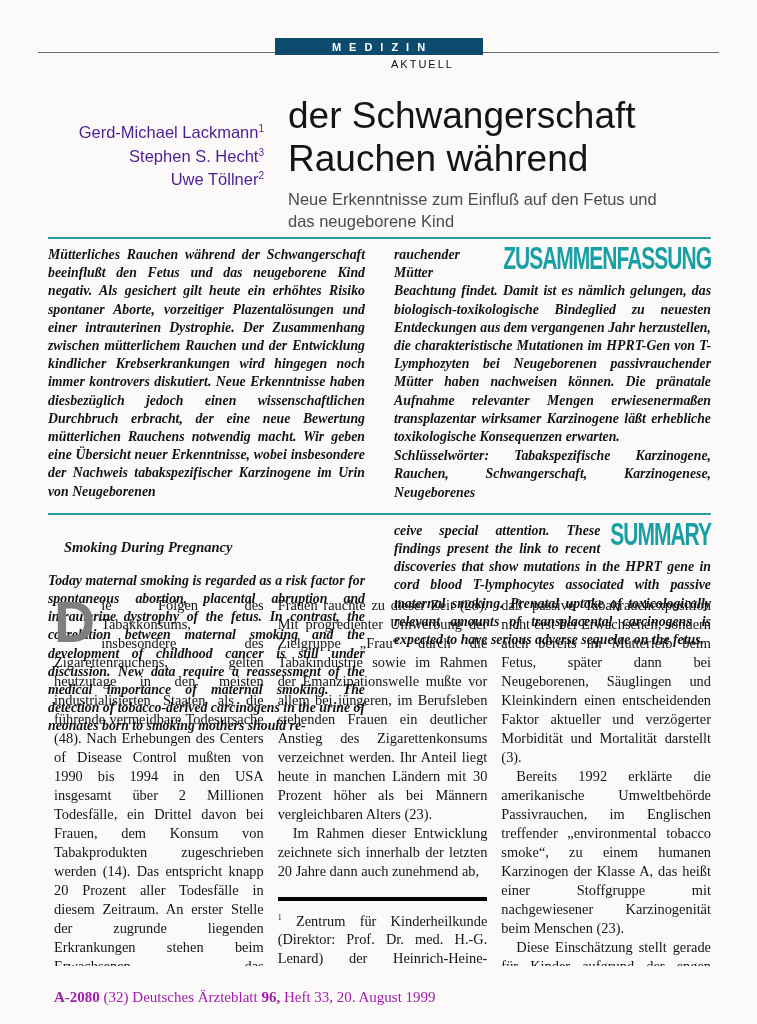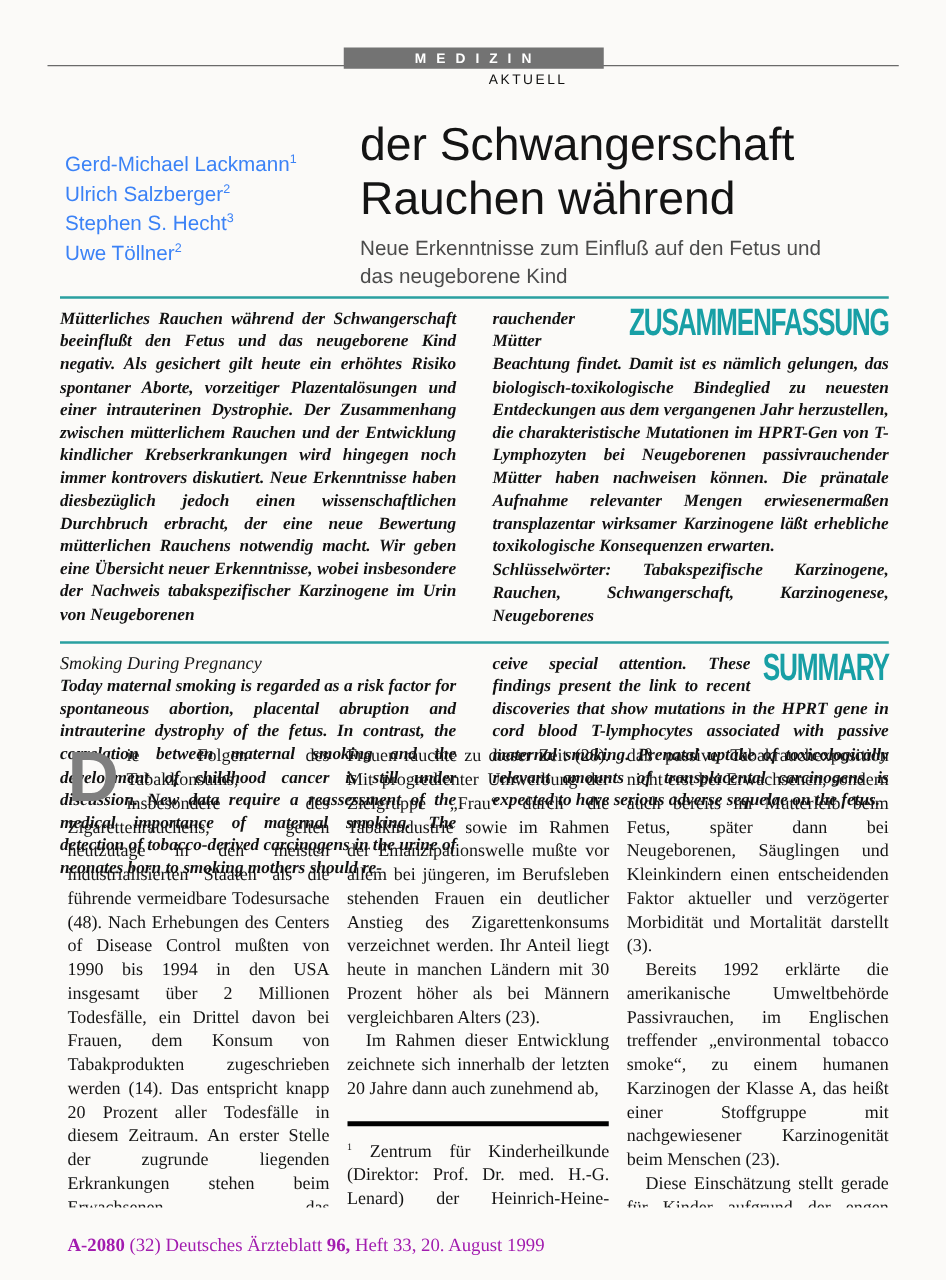--- a/index.html
+++ b/index.html
@@ -15,7 +15,7 @@
   .rule-top{position:absolute;left:38px;right:38px;top:52px;height:1px;background:#6a6a6a;}
   .kicker-bar{
     position:absolute;top:38px;left:50%;transform:translateX(-50%);
-    width:208px;height:17px;background:#737373;
+    width:208px;height:17px;background:#0c4a6e;
     display:flex;align-items:center;justify-content:center;
     color:#fff;font-family:"Liberation Sans",sans-serif;
     font-size:11px;font-weight:bold;letter-spacing:8px;text-indent:8px;

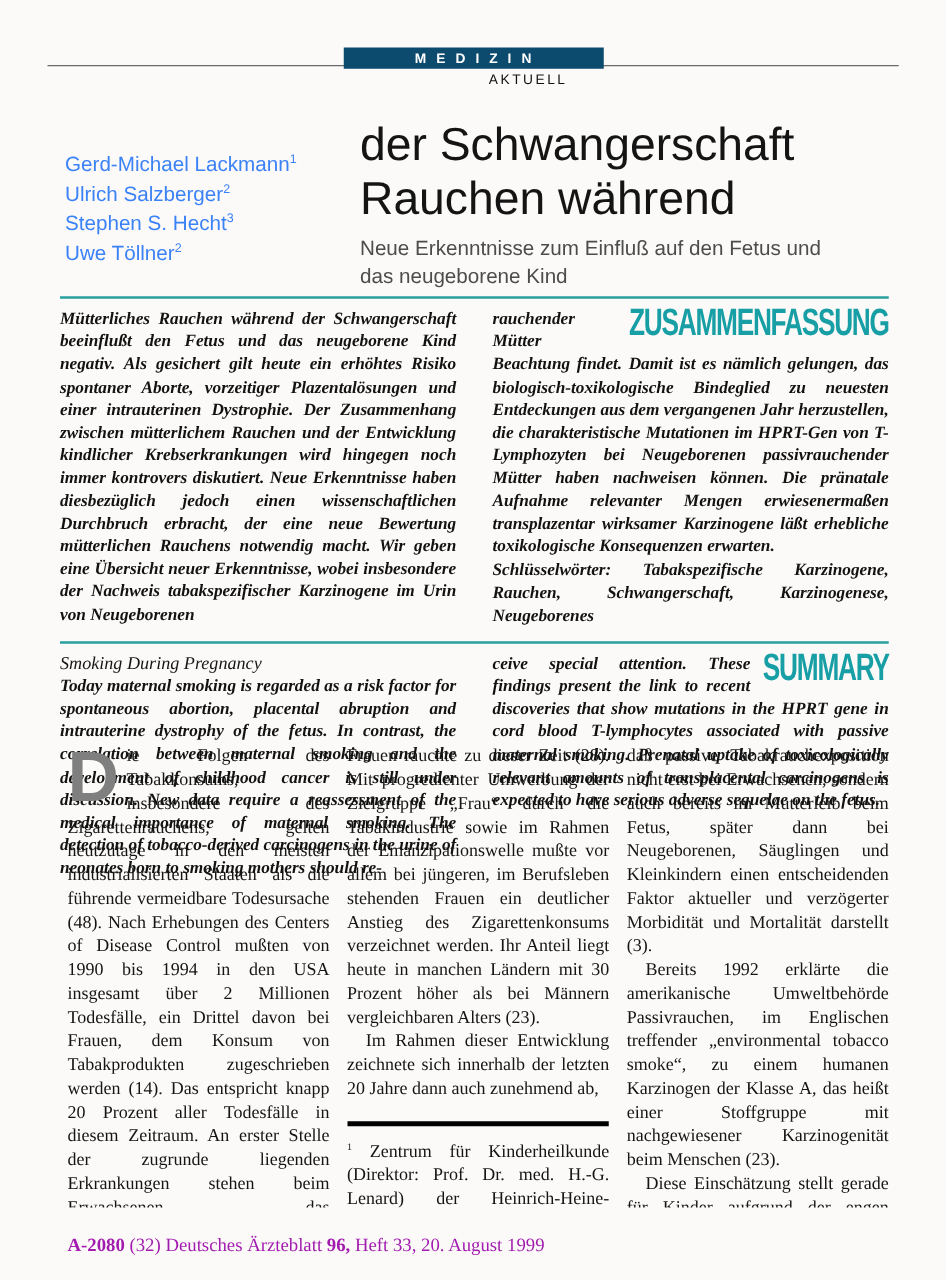--- a/index.html
+++ b/index.html
@@ -28,9 +28,9 @@
   
   .head-block{position:absolute;top:94px;left:52px;right:42px;display:flex;}
   .authors{
-    width:212px;flex:none;padding-top:27px;
+    width:212px;flex:none;text-align:right;padding-top:27px;
     font-family:"Liberation Sans",sans-serif;font-size:16.5px;
-    line-height:23.5px;color:#3b82f6;
+    line-height:23.5px;color:#4c1d95;
   }
   .authors sup{font-size:10px;line-height:0;}
   .title-col{margin-left:24px;}

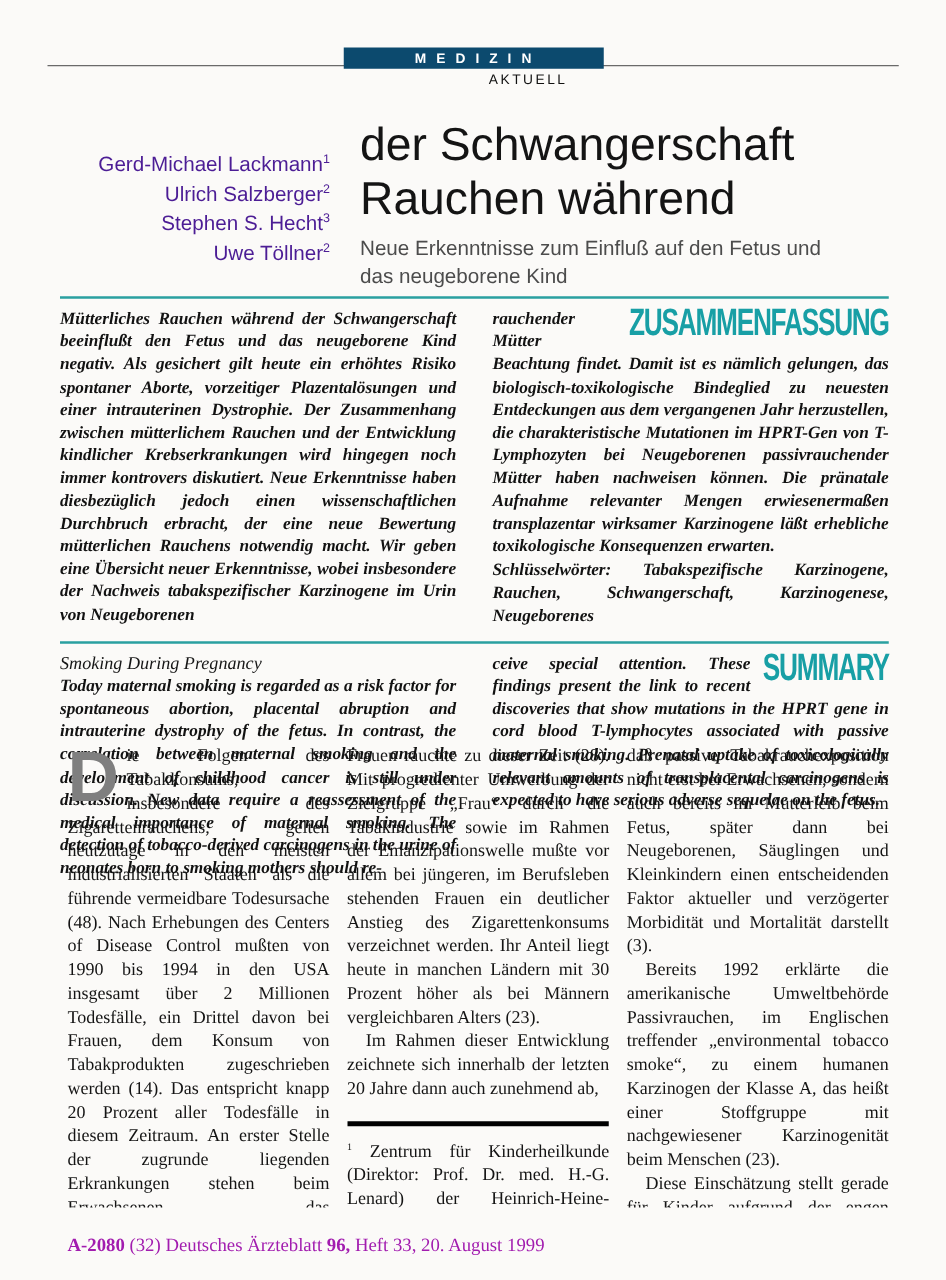--- a/index.html
+++ b/index.html
@@ -115,7 +115,6 @@
   <div class="head-block">
     <div class="authors">
       <div><span>Gerd-Michael Lackmann</span><sup>1</sup></div>
-      <div><span>Ulrich Salzberger</span><sup>2</sup></div>
       <div><span>Stephen S. Hecht</span><sup>3</sup></div>
       <div><span>Uwe Töllner</span><sup>2</sup></div>
     </div>

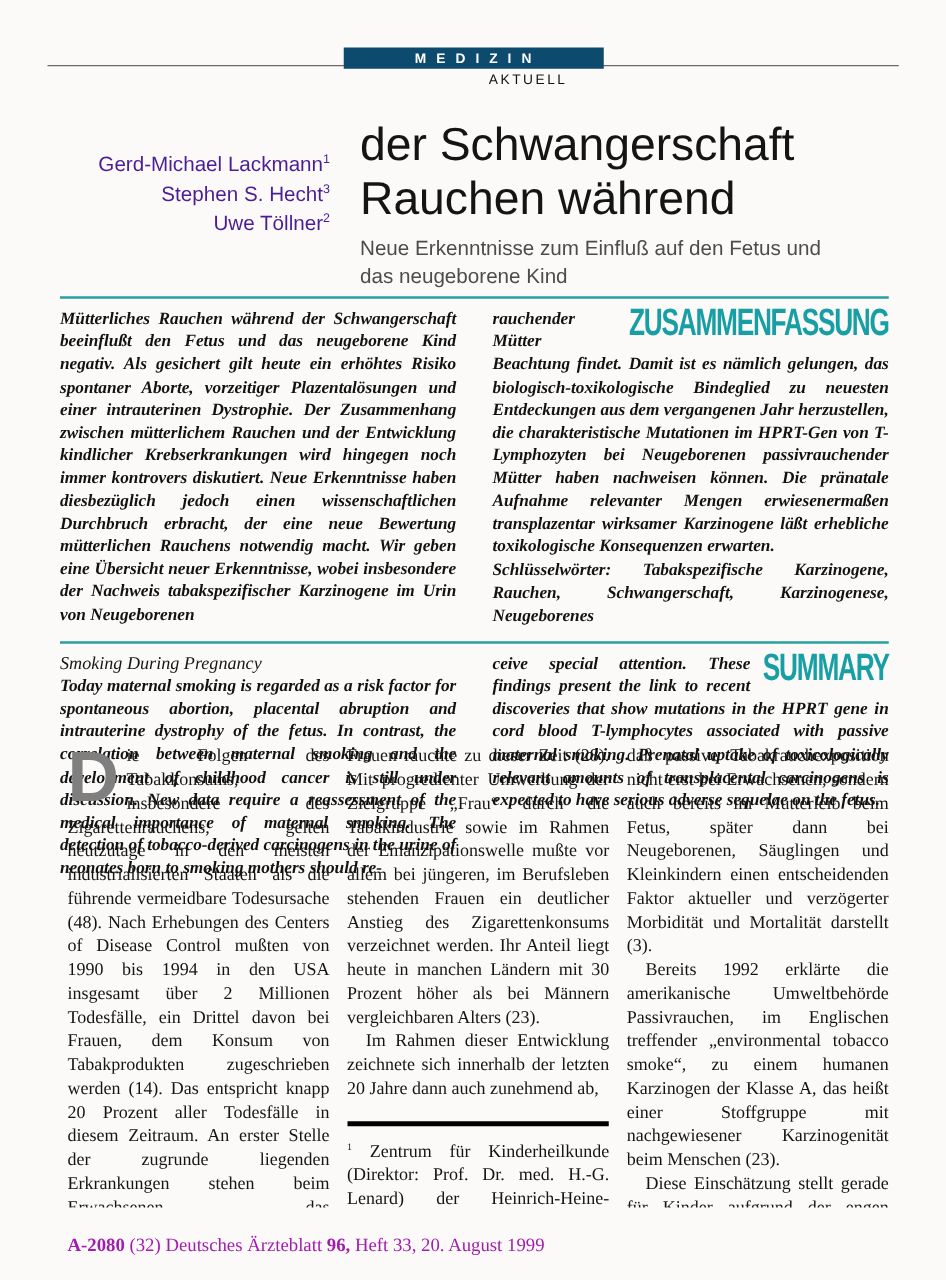--- a/index.html
+++ b/index.html
@@ -65,8 +65,8 @@
     white-space:nowrap;font-style:normal;
   }
   .summary-heading{
-    font-family:"Liberation Serif",serif;font-style:italic;font-weight:normal;
-    font-size:14.5px;line-height:18px;margin:0;
+    font-family:"Liberation Serif",serif;font-style:italic;font-weight:bold;
+    font-size:14.5px;line-height:18px;margin:16px;
   }
   
   .body-cols{

